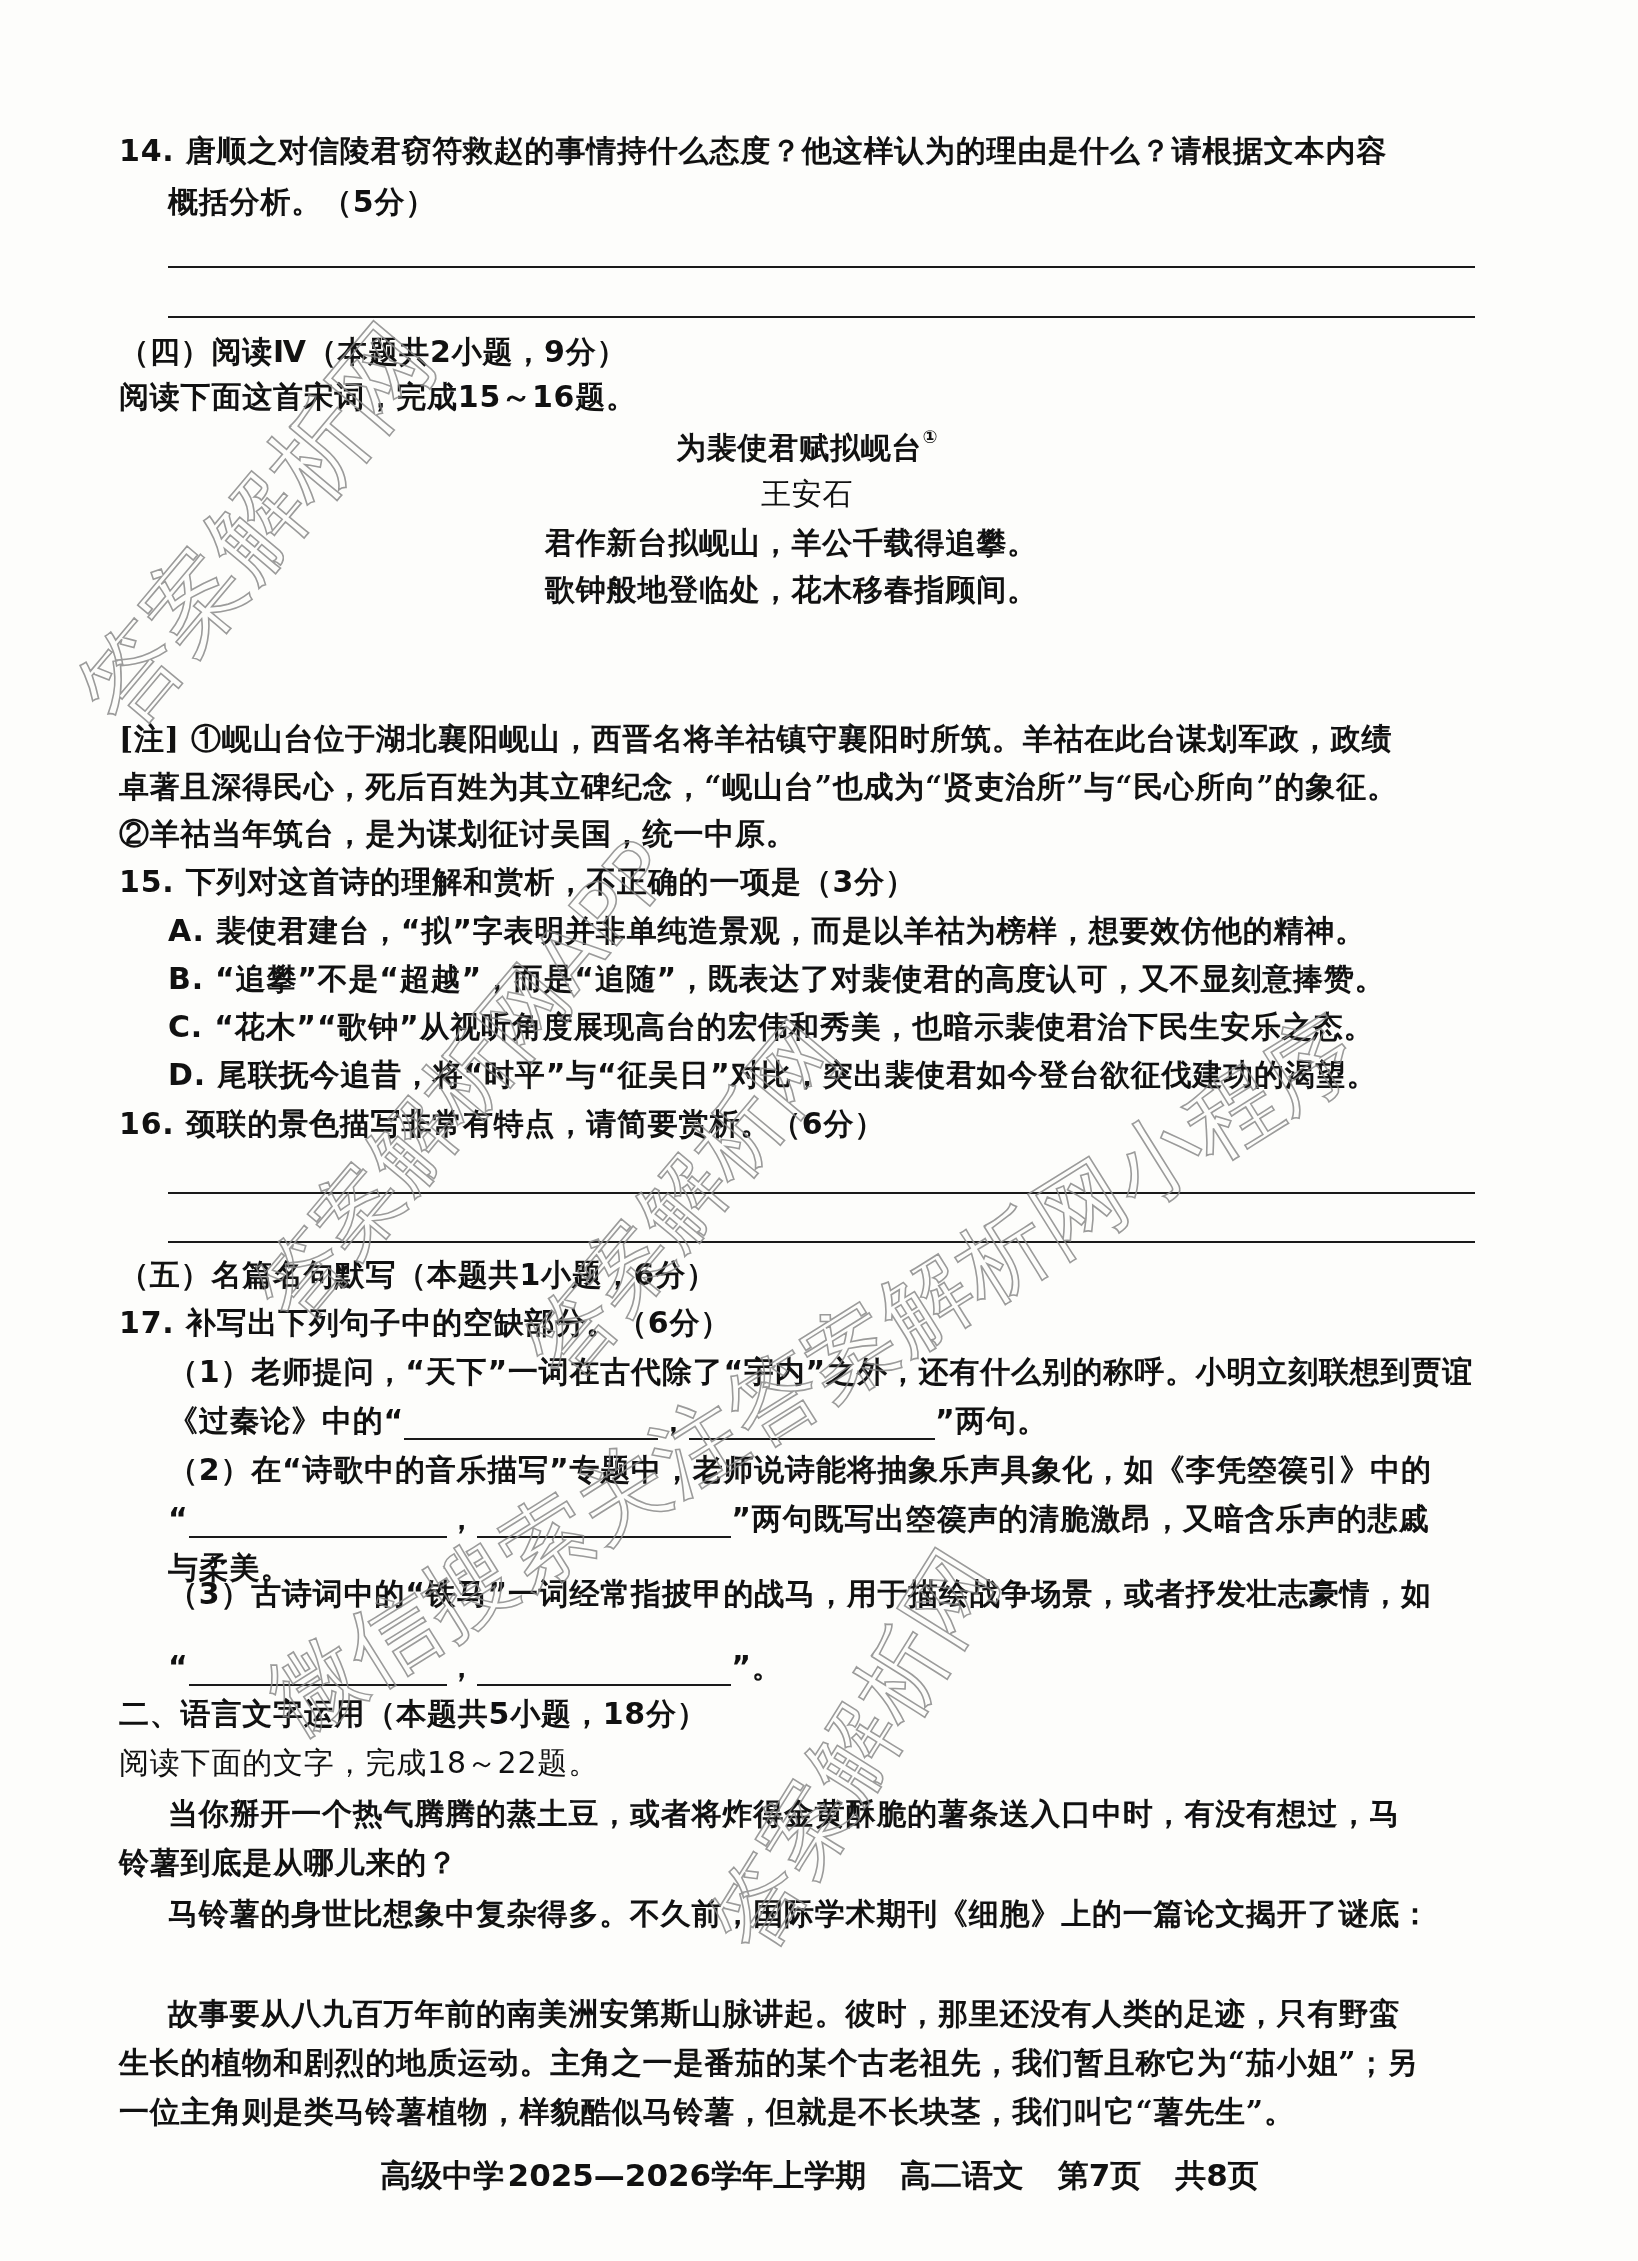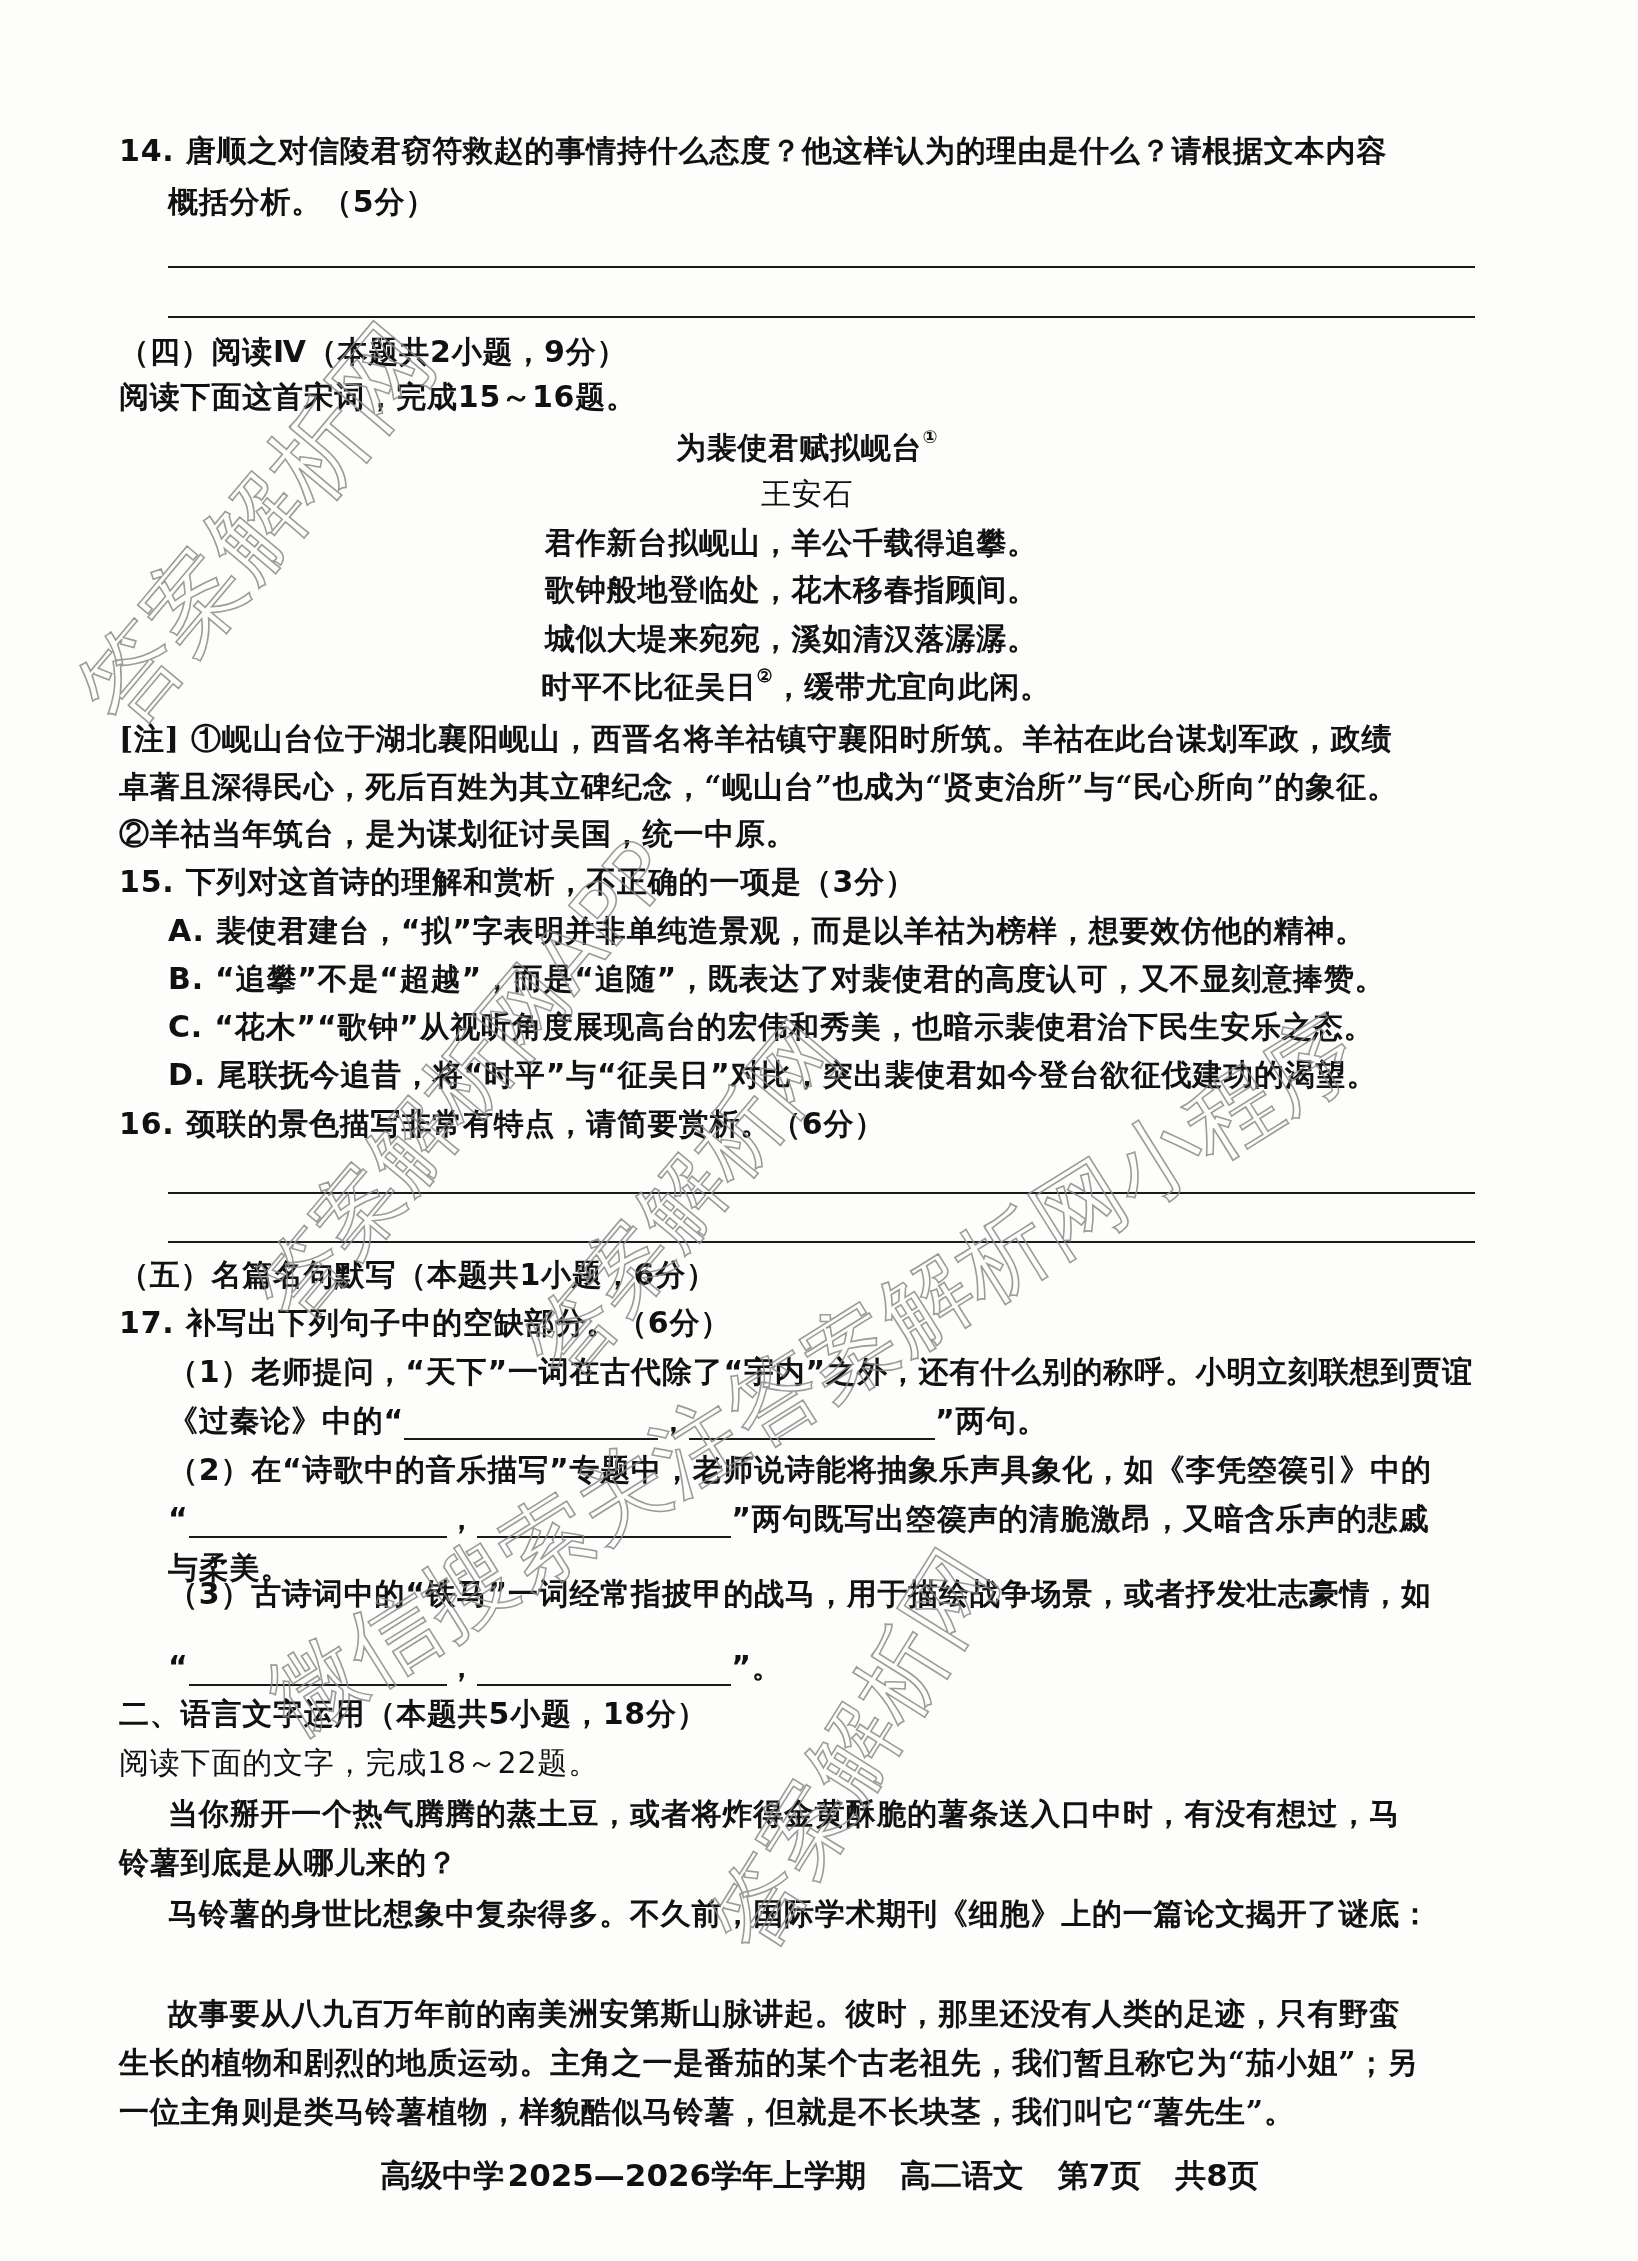--- a/index.html
+++ b/index.html
@@ -62,7 +62,6 @@
   <div class="line center poem" style="top:474px; left:-12.3px; font-weight:normal;">王安石</div>
   <div class="line poem" style="top:523px; left:545px;">君作新台拟岘山，羊公千载得追攀。</div>
   <div class="line poem" style="top:570px; left:545px;">歌钟般地登临处，花木移春指顾间。</div>
-  <div class="line poem" style="top:619px; left:545px;">城似大堤来宛宛，溪如清汉落潺潺。</div>
   <div class="line poem" style="top:667px; left:541px;">
     <span>时平不比征吴日</span><sup>②</sup><span>，缓带尤宜向此闲。</span>
   </div>

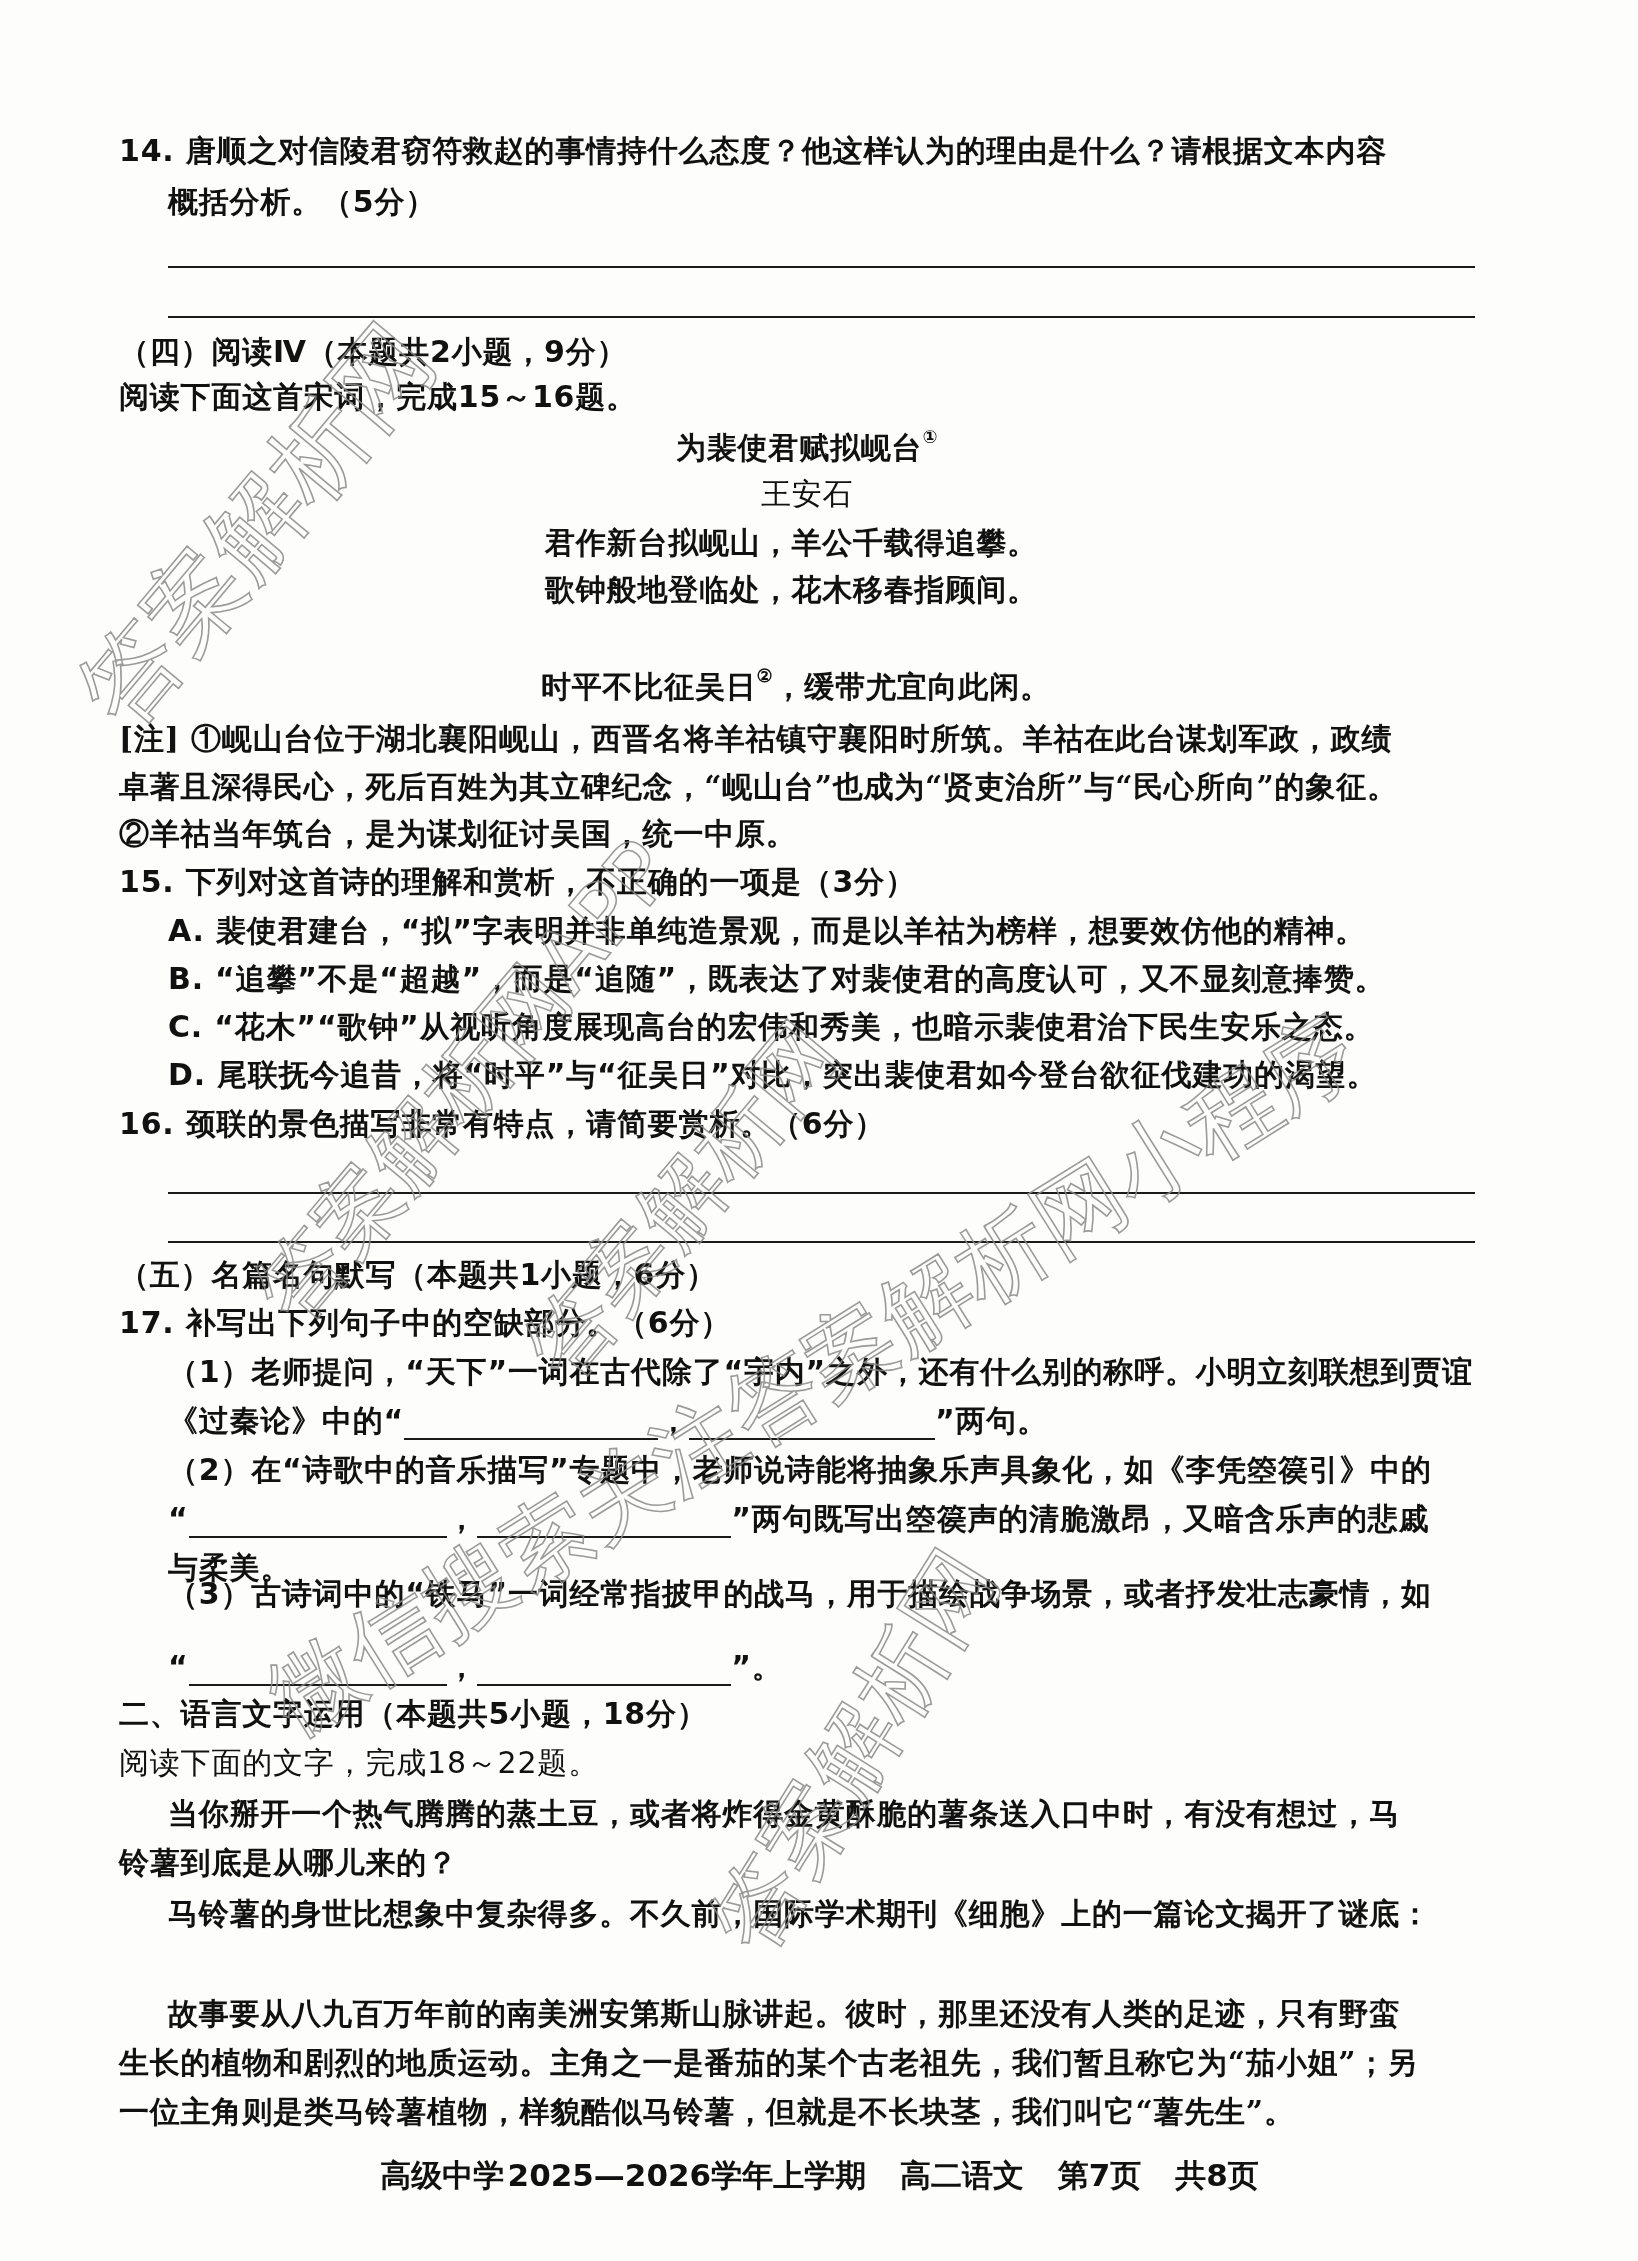--- a/index.html
+++ b/index.html
@@ -62,9 +62,6 @@
   <div class="line center poem" style="top:474px; left:-12.3px; font-weight:normal;">王安石</div>
   <div class="line poem" style="top:523px; left:545px;">君作新台拟岘山，羊公千载得追攀。</div>
   <div class="line poem" style="top:570px; left:545px;">歌钟般地登临处，花木移春指顾间。</div>
-  <div class="line poem" style="top:667px; left:541px;">
-    <span>时平不比征吴日</span><sup>②</sup><span>，缓带尤宜向此闲。</span>
-  </div>
 
   <div class="line" style="top:719px;">[注]  ①岘山台位于湖北襄阳岘山，西晋名将羊祜镇守襄阳时所筑。羊祜在此台谋划军政，政绩</div>
   <div class="line" style="top:767px;">卓著且深得民心，死后百姓为其立碑纪念，“岘山台”也成为“贤吏治所”与“民心所向”的象征。</div>

